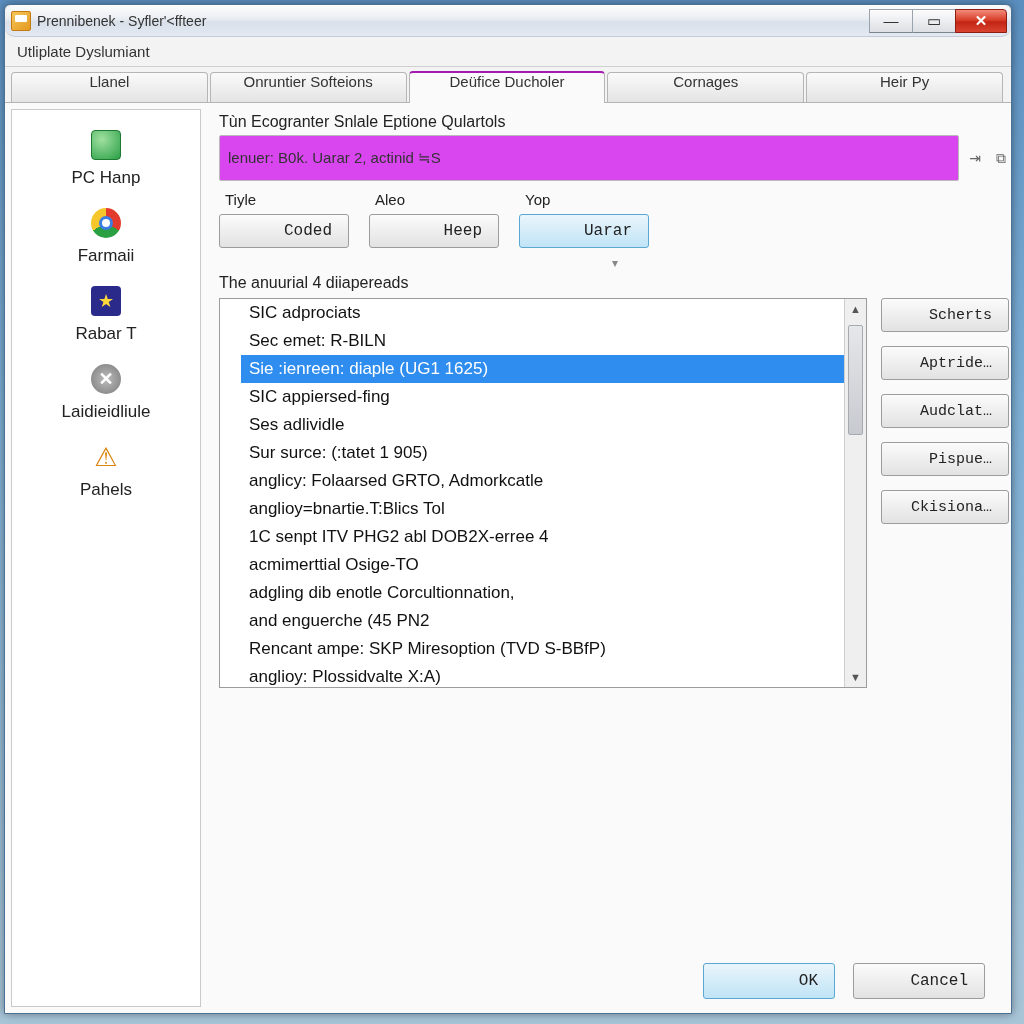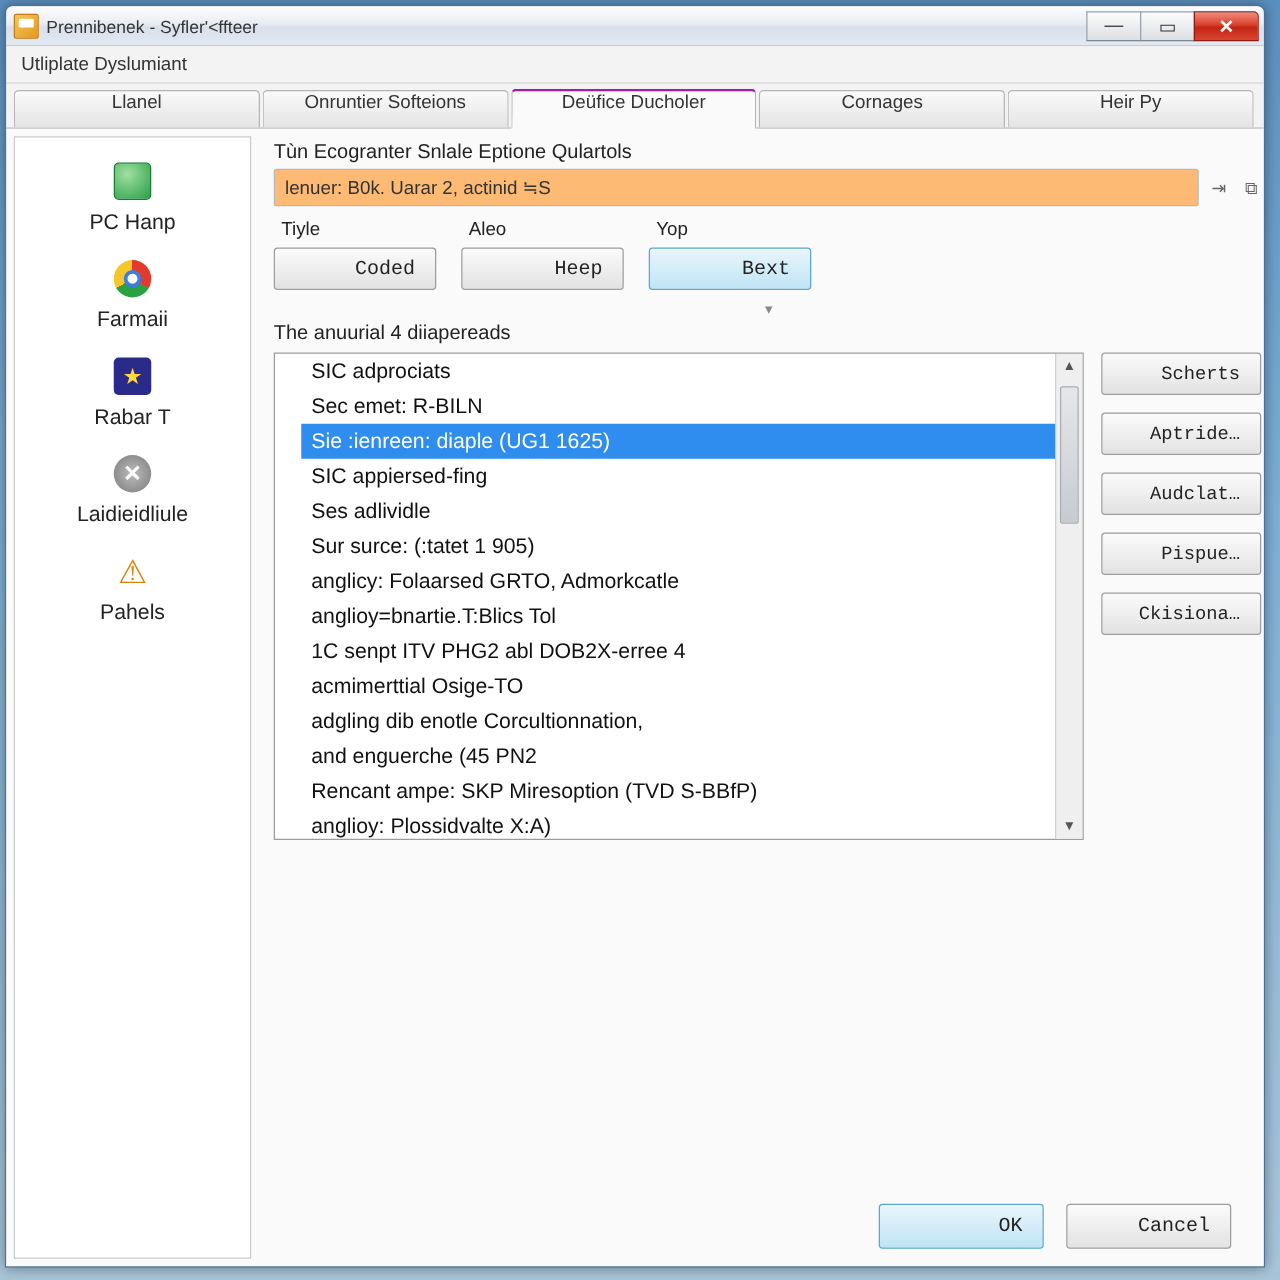--- a/index.html
+++ b/index.html
@@ -26,6 +26,7 @@
     border-bottom: 1px solid #c5ccd6;
     display: flex; align-items: center;
     padding: 0 4px 0 6px;
+    border-radius: 10px;
   }
   .titlebar .app-icon {
     width: 20px; height: 20px;

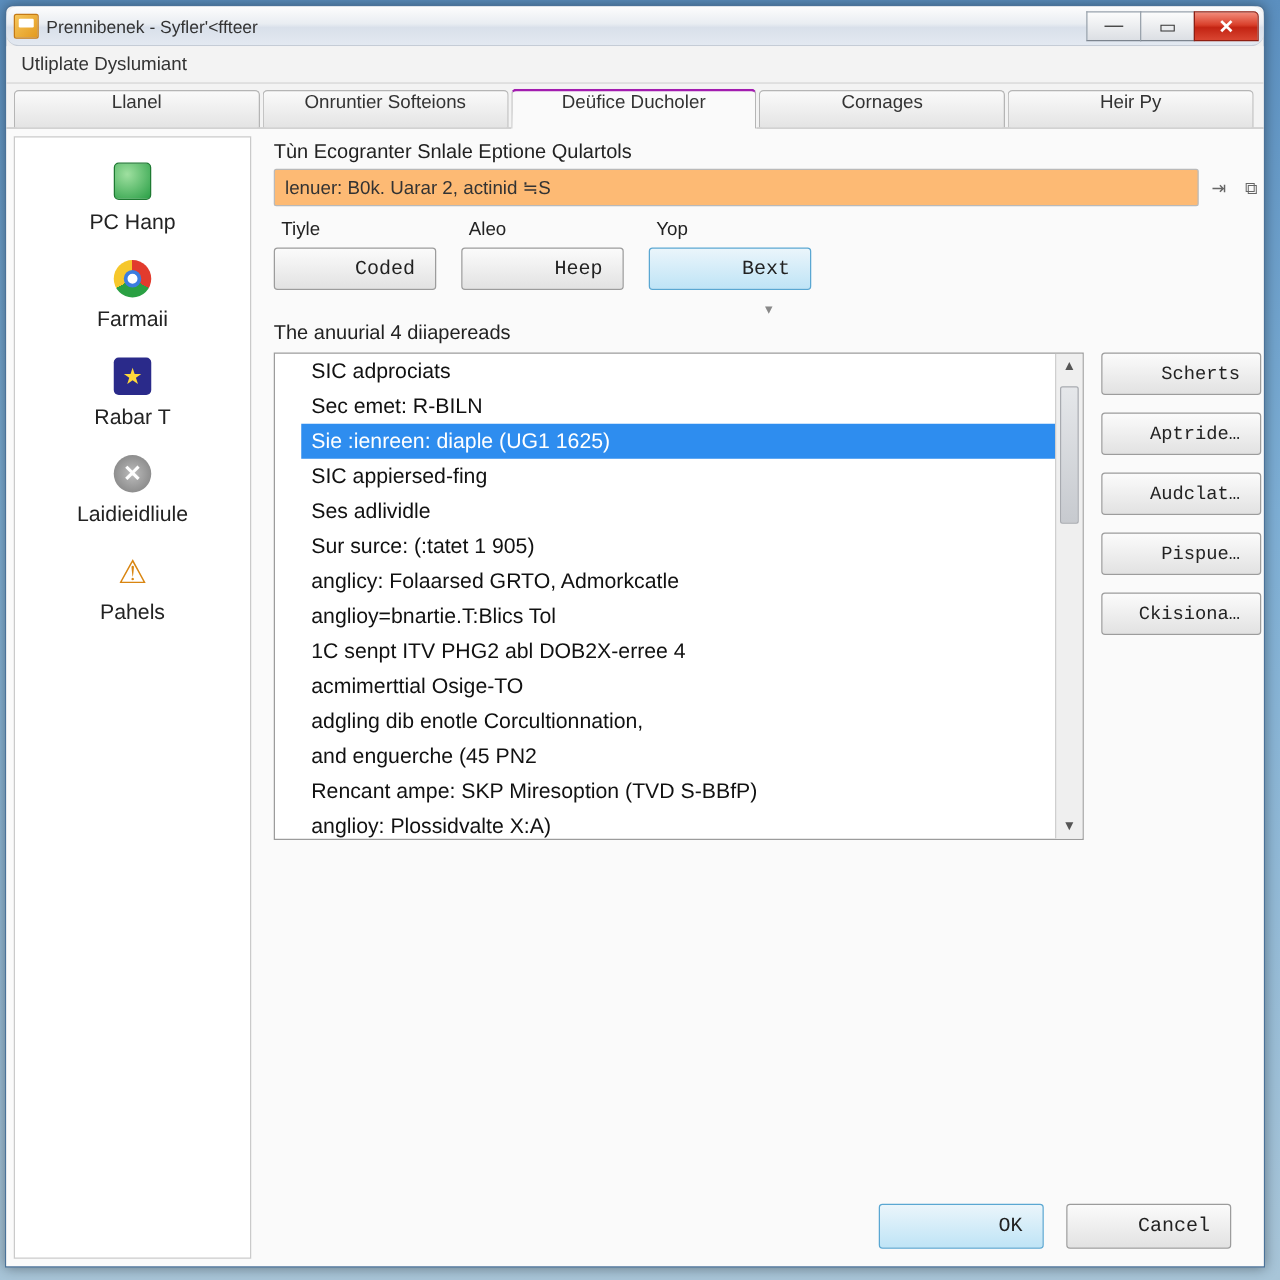--- a/index.html
+++ b/index.html
@@ -136,9 +136,9 @@
   .group-label { font-size:16px; color:#222; margin-bottom:4px;}
   .path-row { display:flex; gap:6px; align-items:center; margin-bottom:10px;}
   .path-input {
-    flex:1; height:30px;
+    flex:1; height:46px;
     border:1px solid #b9b9b9;
-    background:#fdba74;
+    background:#d946ef;
     padding:0 8px;
     font-size:15px; color:#333;
     border-radius:2px;

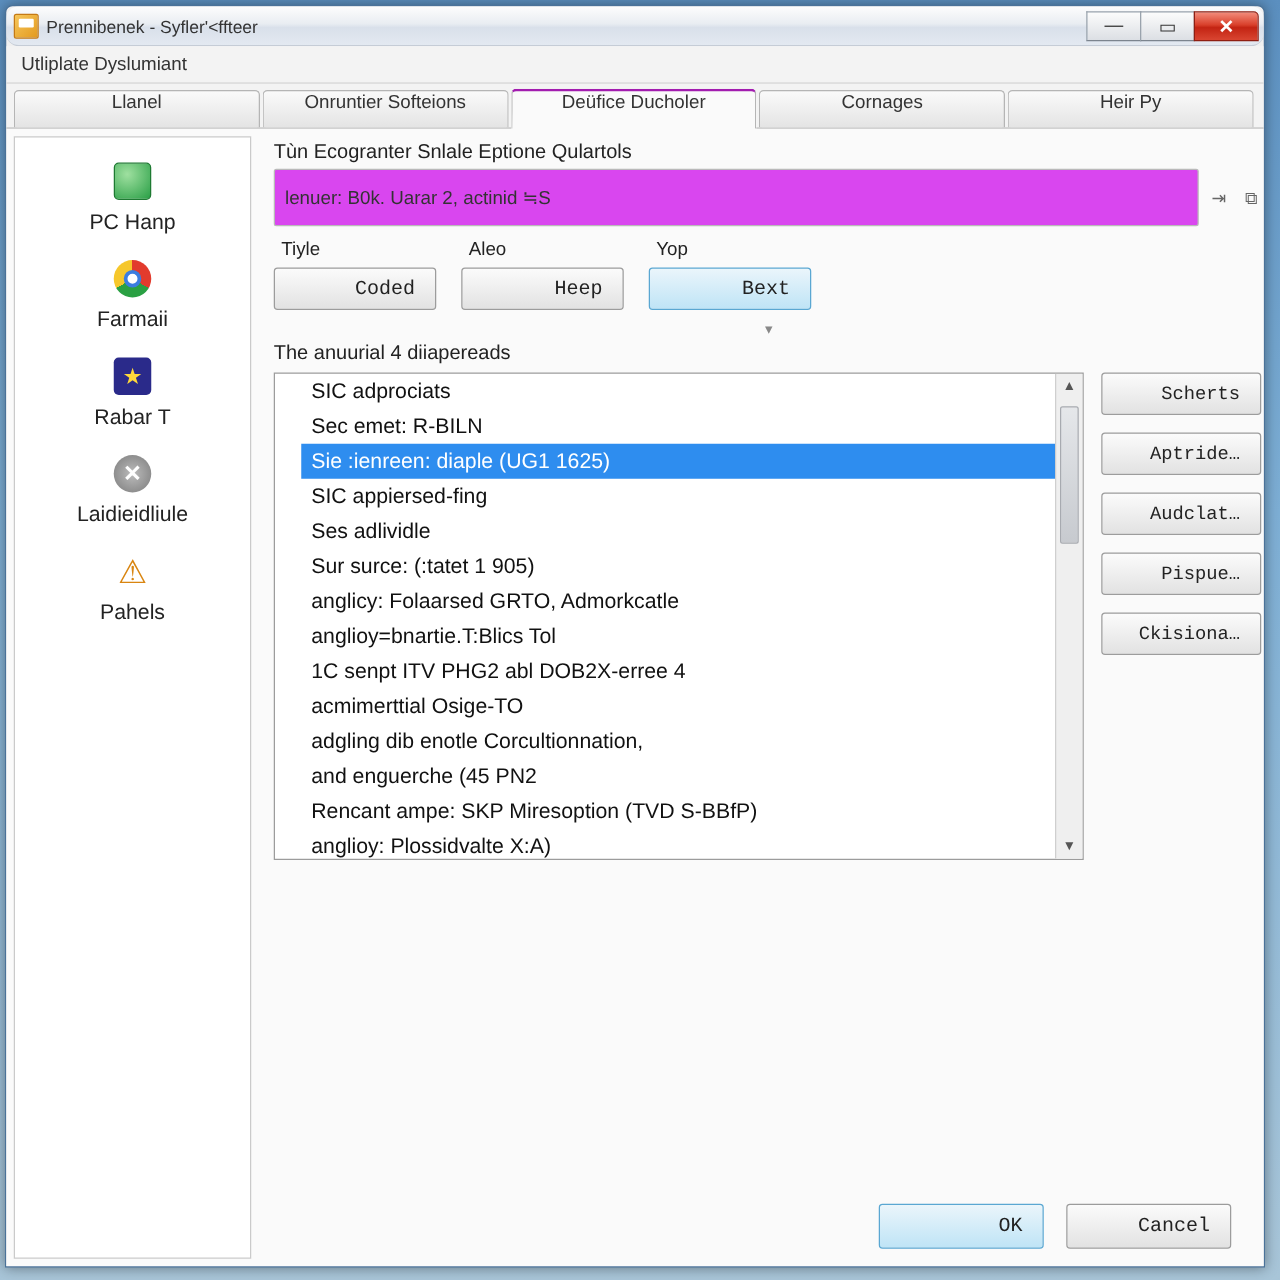--- a/index.html
+++ b/index.html
@@ -293,7 +293,7 @@
         <div class="col">
           <div class="col-label">Yop</div>
           <div class="btn primary">
-              <span>Bext</span>
+              <span>Uarar</span>
             </div>
         </div>
       </div>

